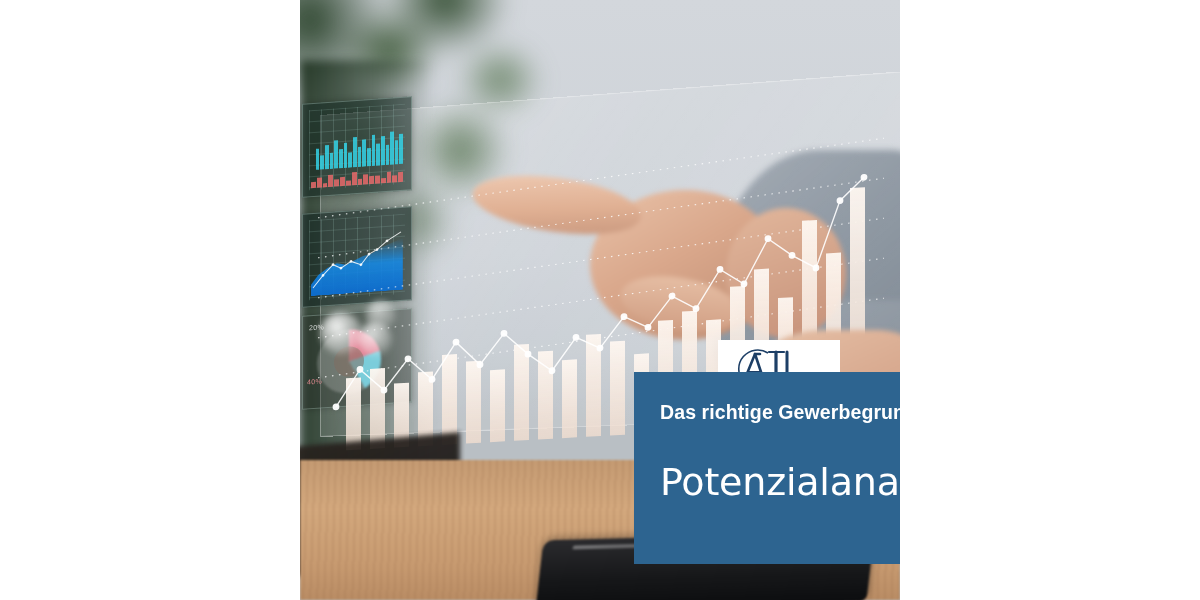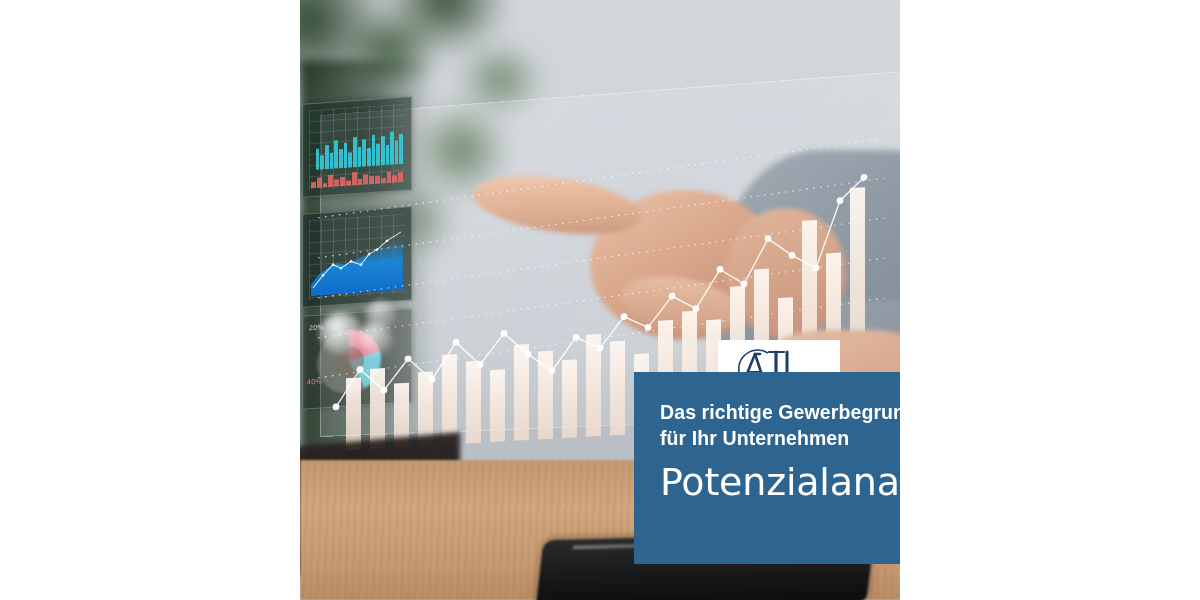--- a/index.html
+++ b/index.html
@@ -572,7 +572,6 @@
     <div class="caption">
       <div class="kicker">
         <span>Das richtige Gewerbegrundstück</span><br>
-        <span>für Ihr Unternehmen</span>
       </div>
       <div class="headline">Potenzialanalyse</div>
     </div>

